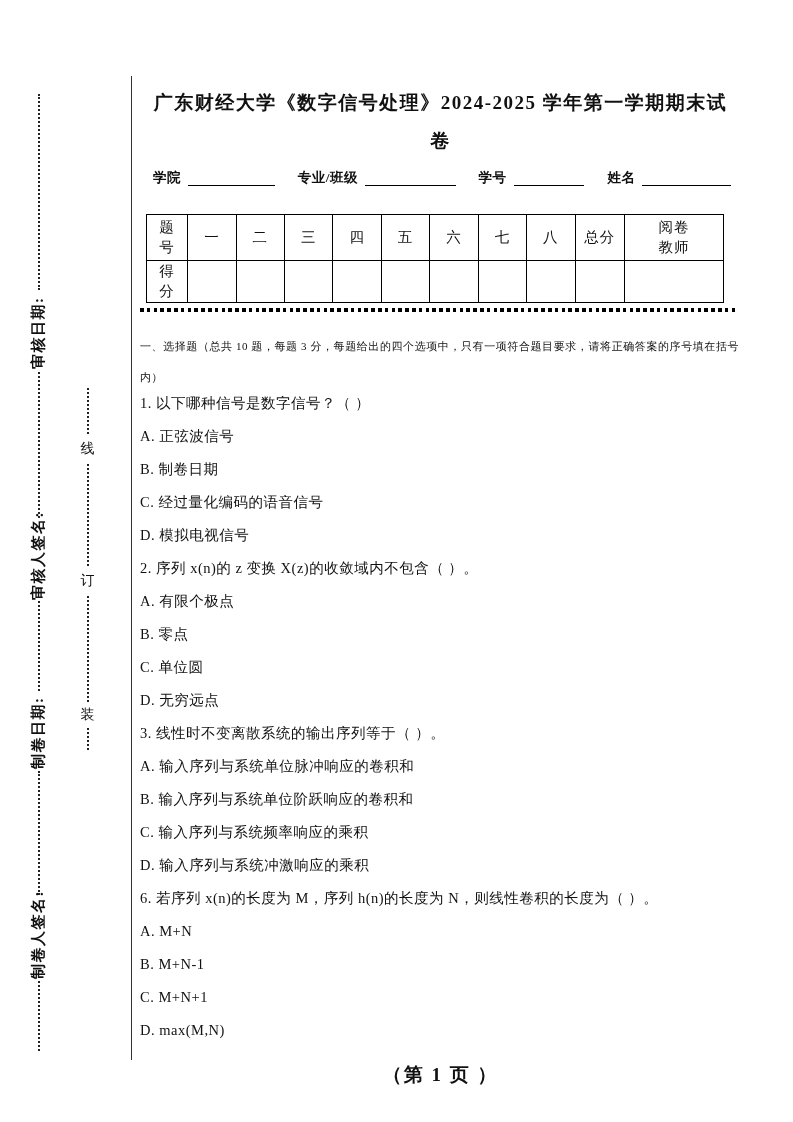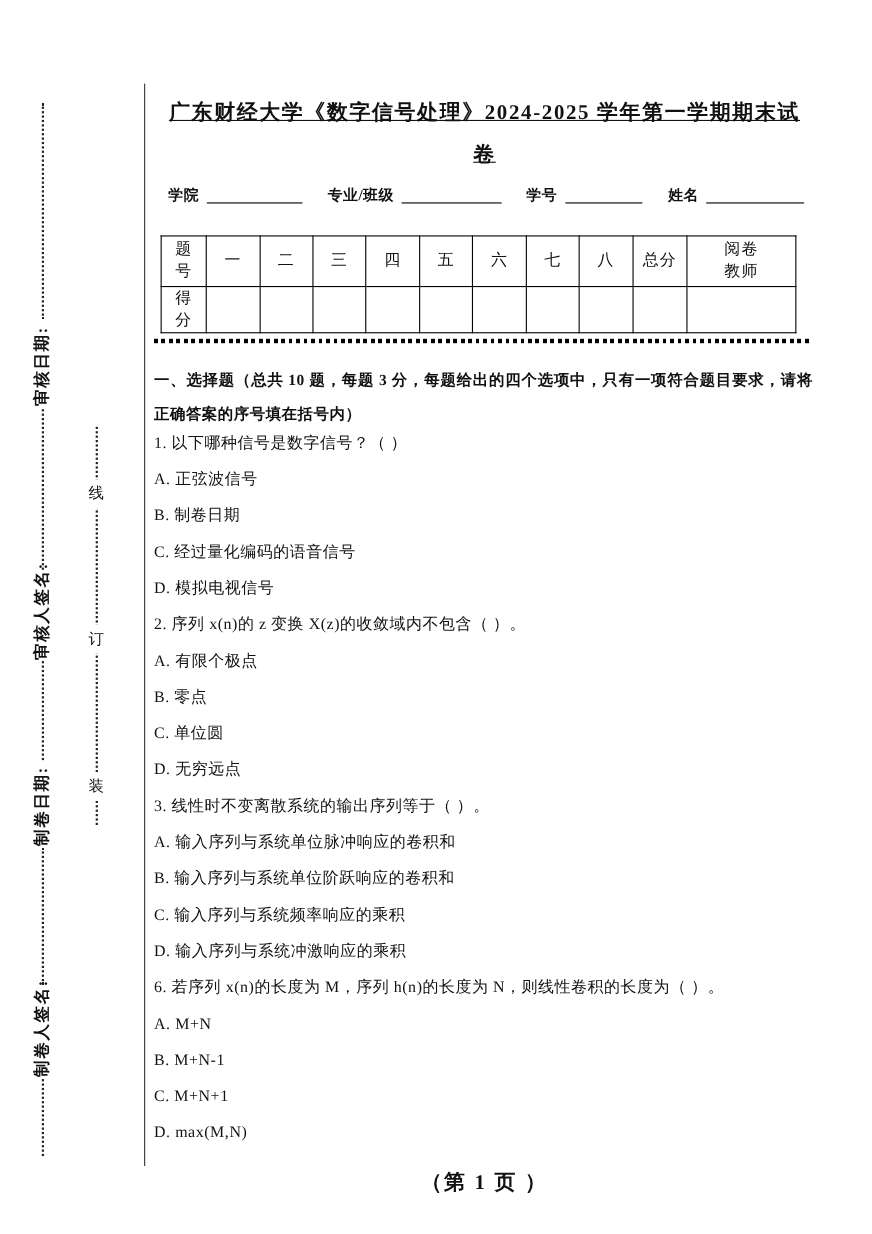--- a/index.html
+++ b/index.html
@@ -64,7 +64,7 @@
     line-height: 38px;
     letter-spacing: 1.5px;
   }
-  .title span { display: block; text-decoration: underline; }
+  .title span { display: block; }
 
   .fields {
     position: absolute;

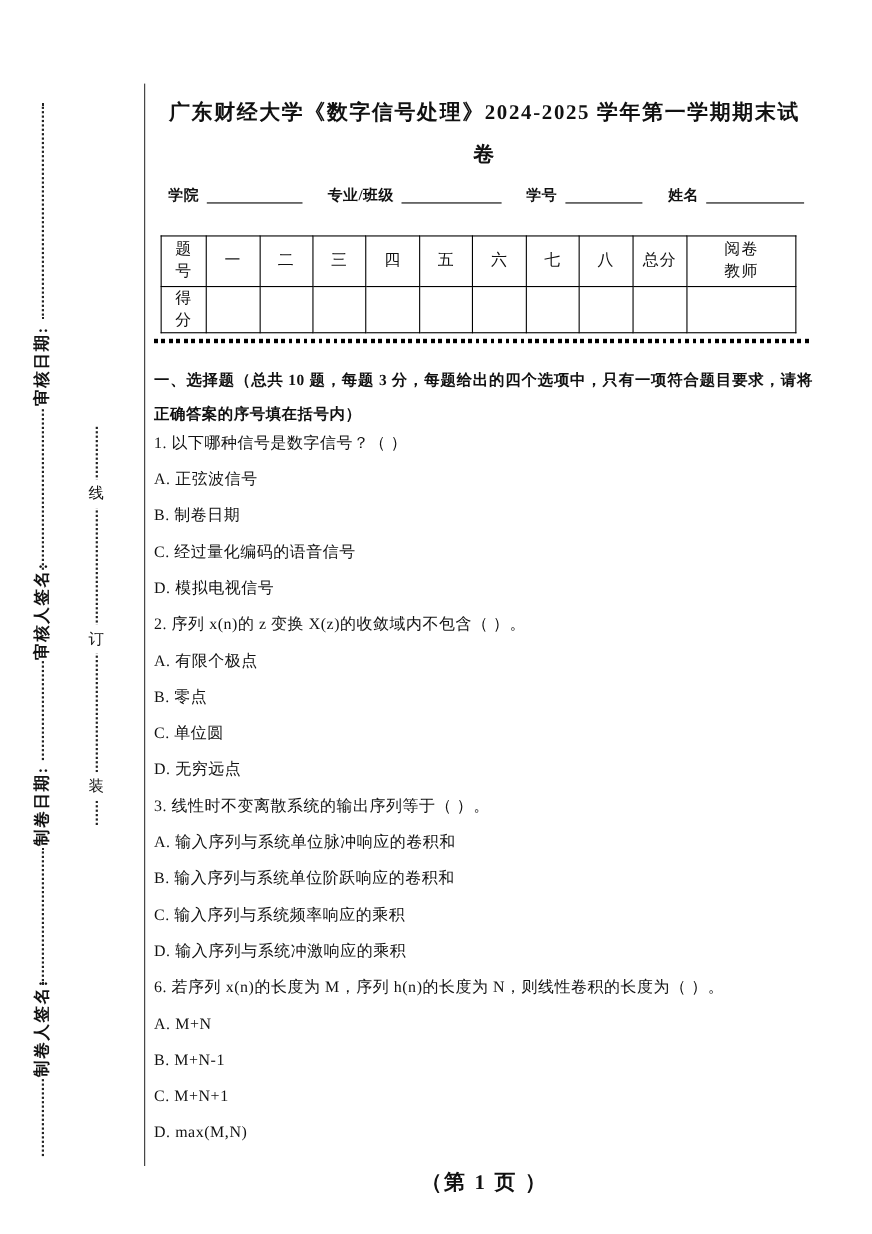--- a/index.html
+++ b/index.html
@@ -72,7 +72,7 @@
     left: 13px;
     width: 578px;
     display: flex;
-    align-items: flex-start;
+    align-items: center;
     font-size: 13.5px;
     font-weight: 600;
     letter-spacing: 0.5px;

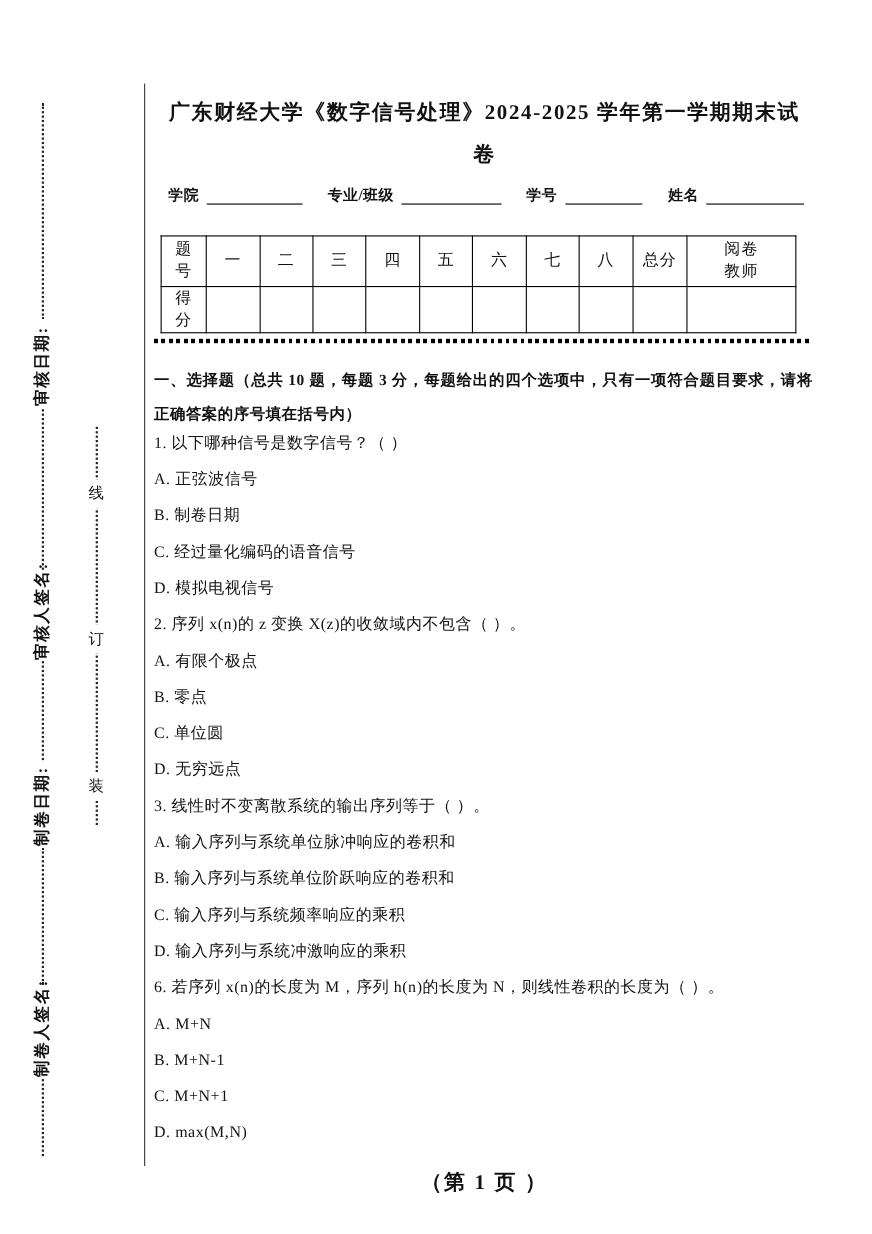--- a/index.html
+++ b/index.html
@@ -129,8 +129,8 @@
     top: 331px;
     left: 0;
     width: 599px;
-    font-weight: 700;
-    font-size: 14px;
+    font-weight: 400;
+    font-size: 11px;
     line-height: 31px;
     letter-spacing: 0.5px;
     text-align: justify;

